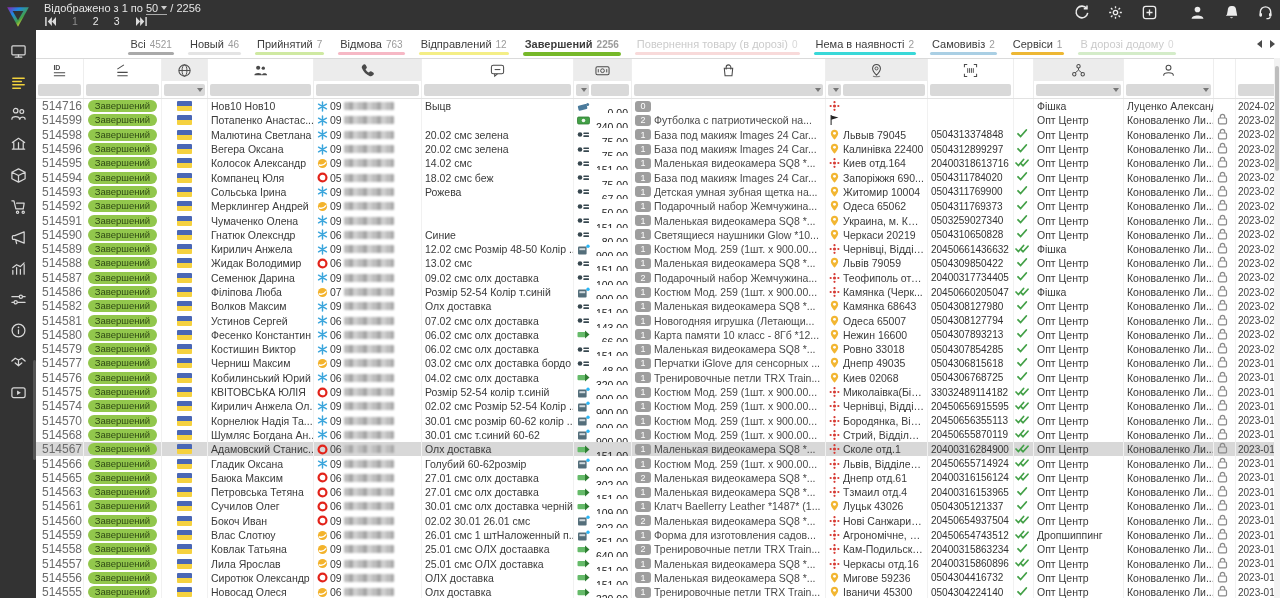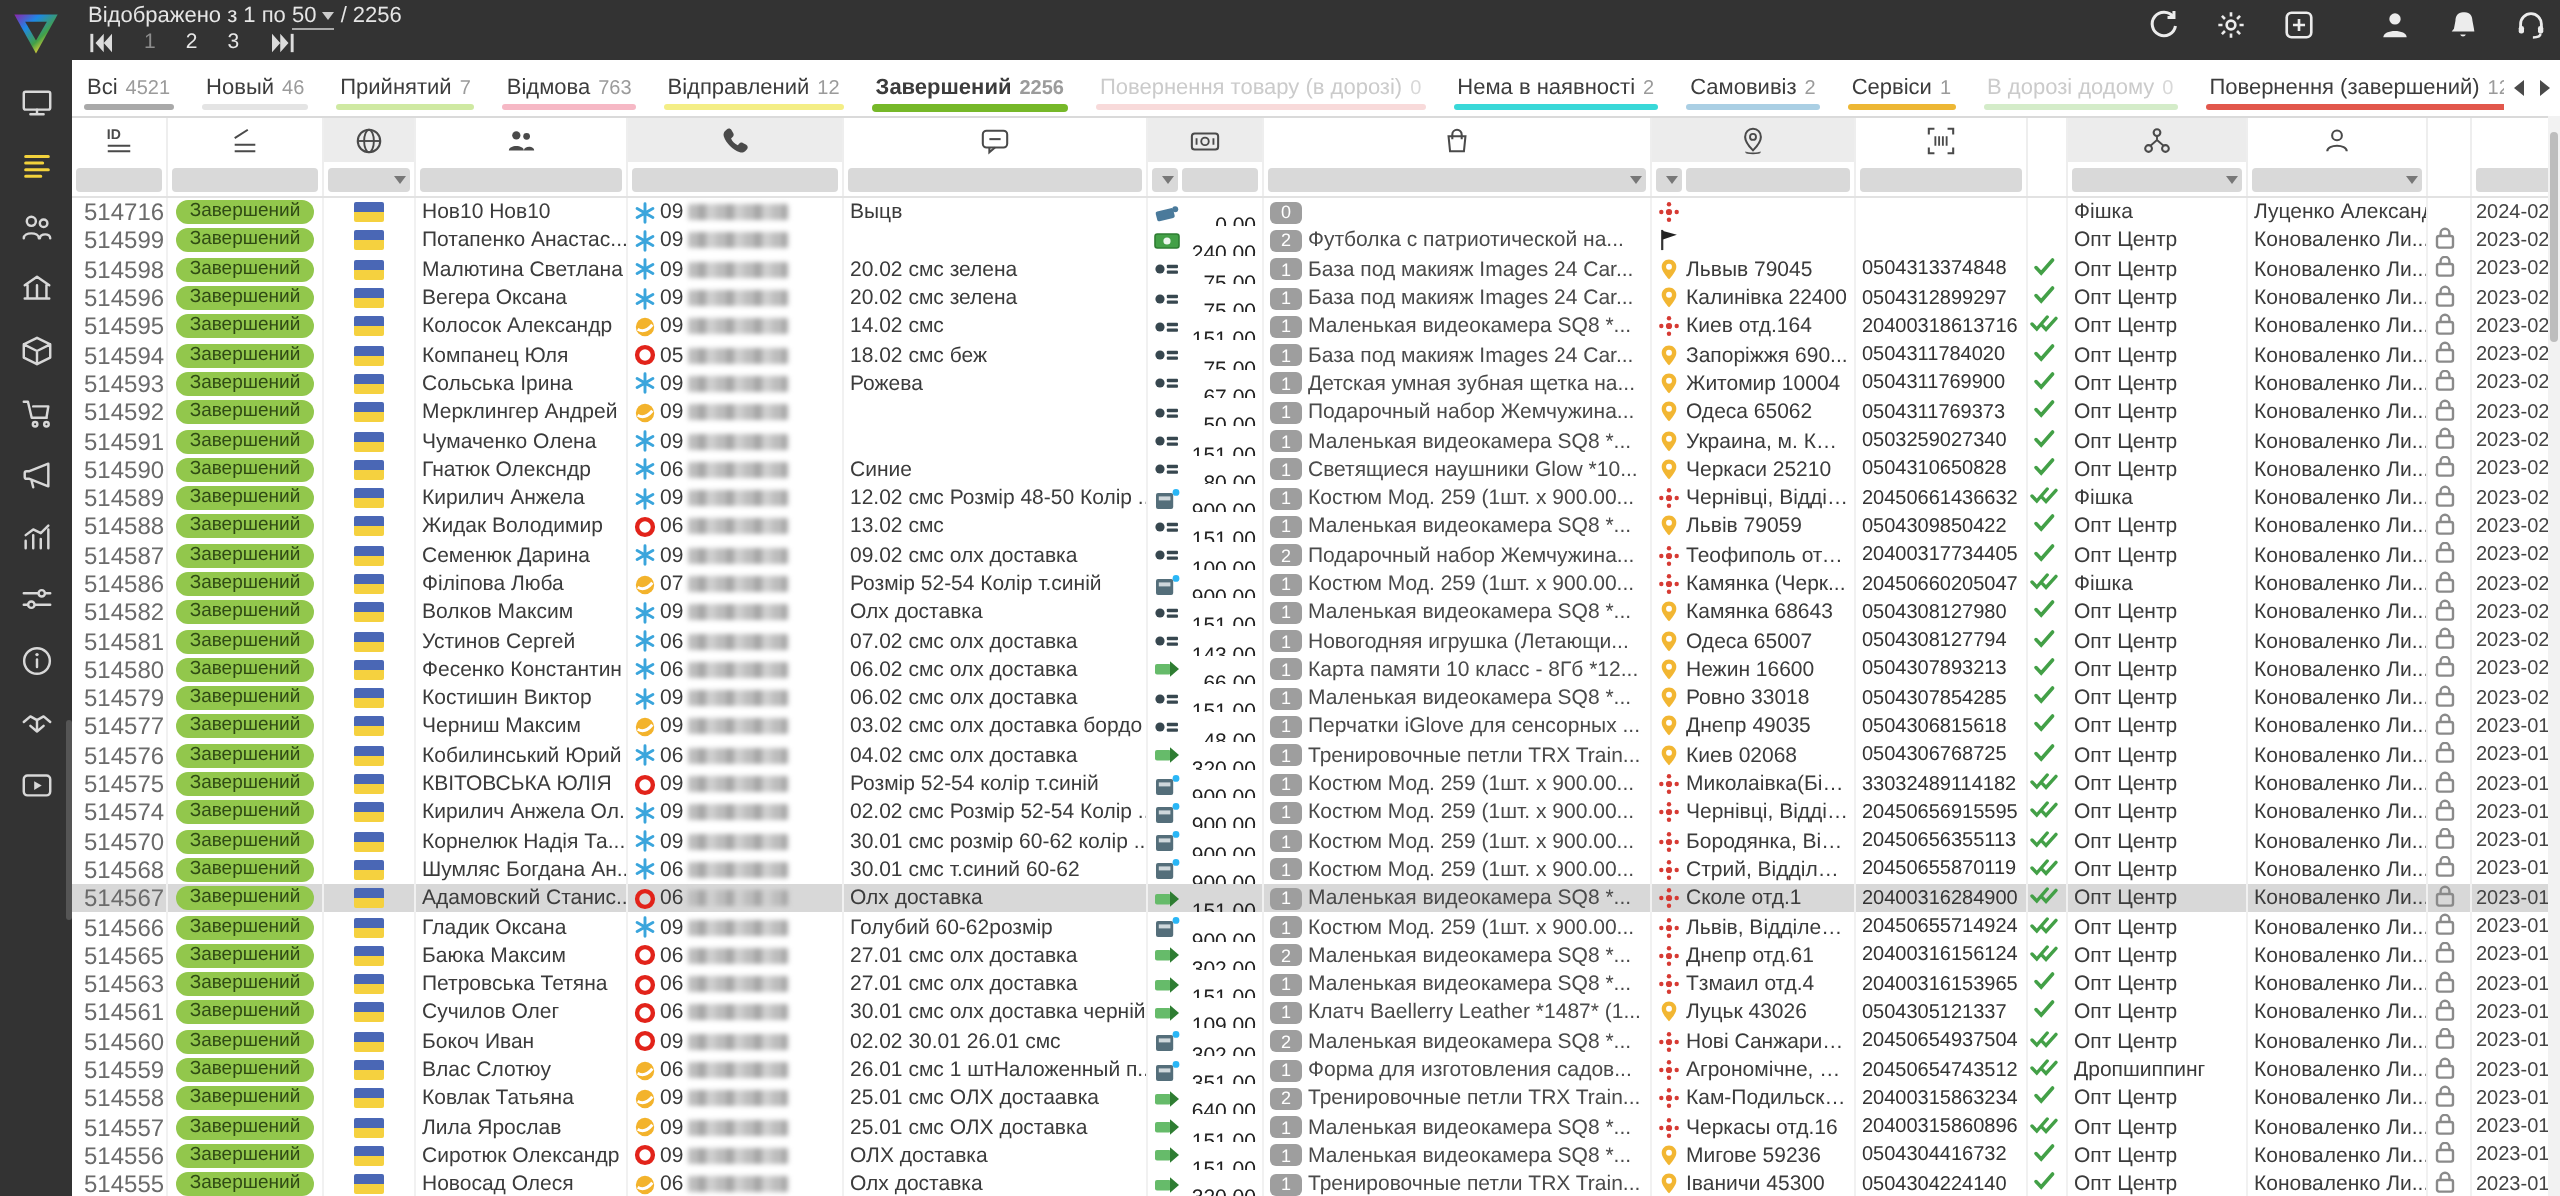--- a/index.html
+++ b/index.html
@@ -298,11 +298,6 @@
             <span class="cnt">0</span>
             <span class="ul" style="background: rgb(212, 236, 201);"></span>
           </div>
-          <div class="tab">
-            <span class="lbl">Повернення (завершений)</span>
-            <span class="cnt">125</span>
-            <span class="ul" style="background: rgb(226, 87, 76);"></span>
-          </div>
           <div class="tab muted">
             <span class="cnt"></span>
           </div>

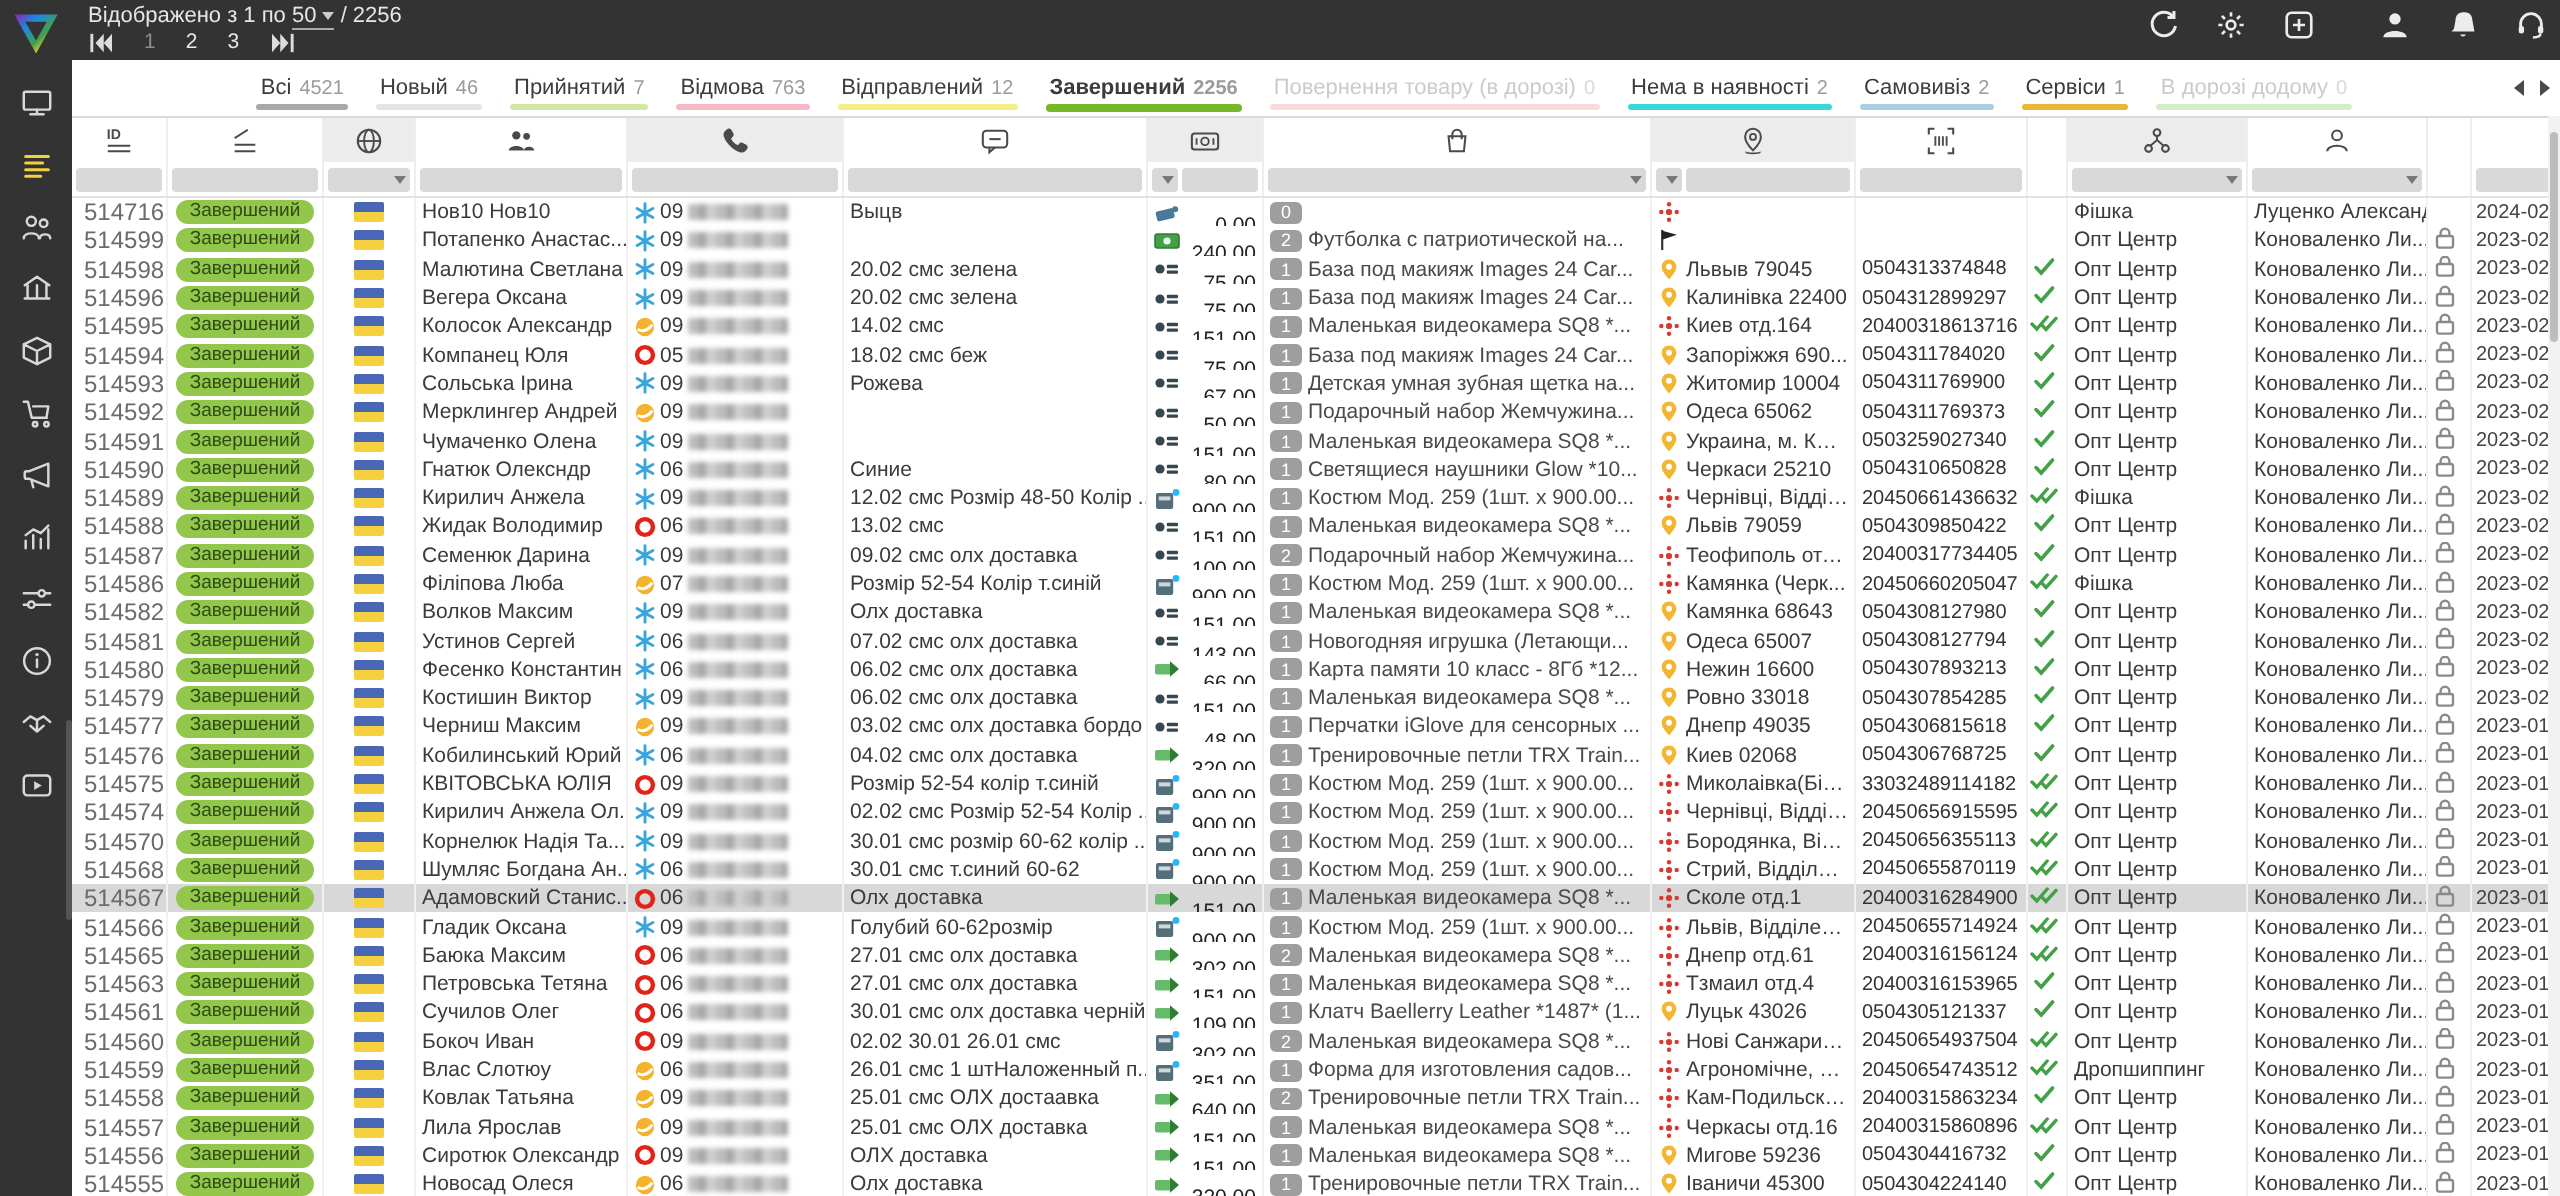--- a/index.html
+++ b/index.html
@@ -1048,7 +1048,7 @@
                 <circle cx="6" cy="4.7" r="1.6" fill="#fff"></circle>
               </svg>
             </span>
-            <span class="txt">Черкаси 25210</span>
+            <span class="txt">Черкаси 20219</span>
           </div>
           <div class="cell c-ttn">0504310650828</div>
           <div class="cell c-chk">

